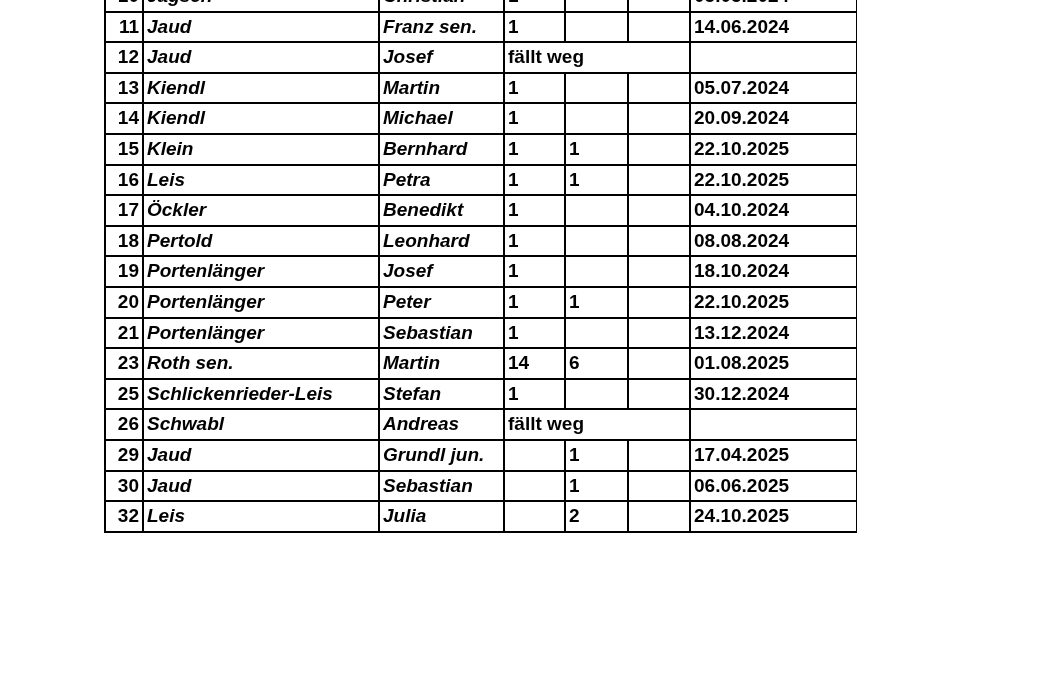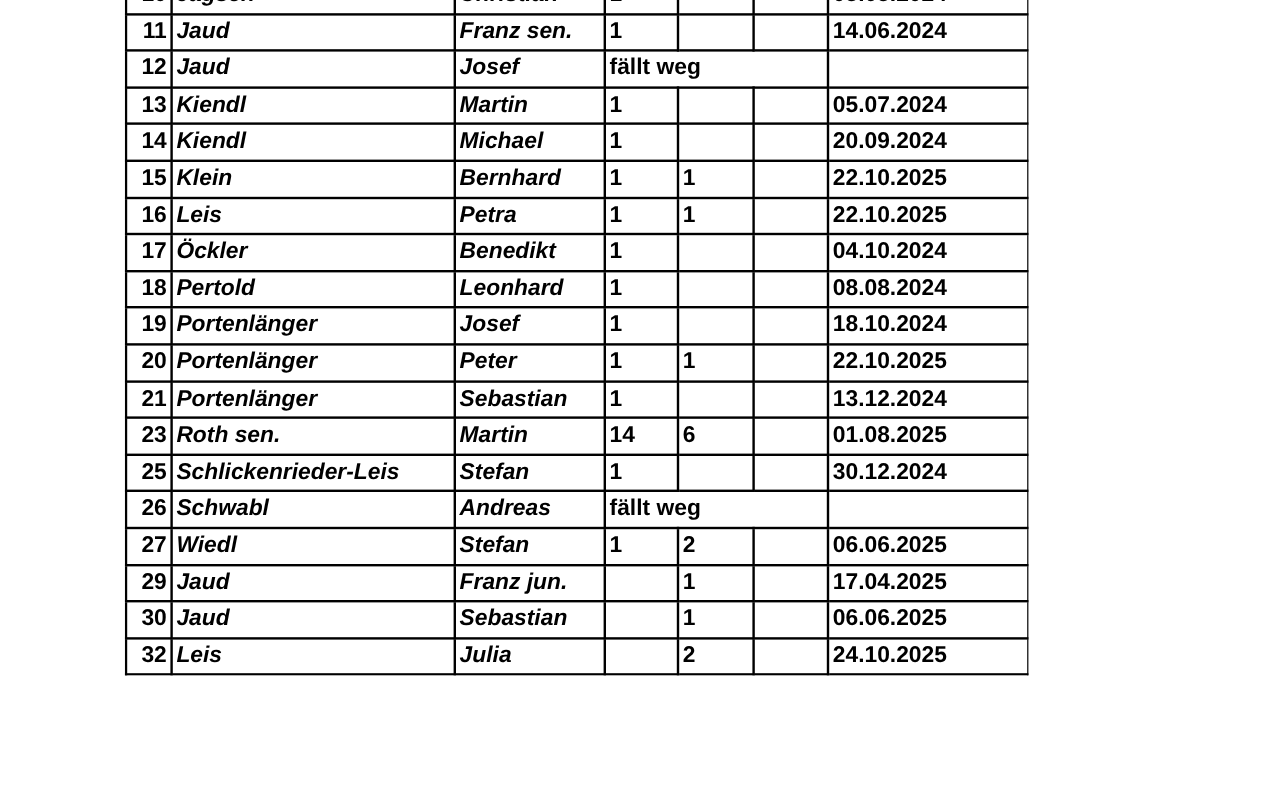--- a/index.html
+++ b/index.html
@@ -223,15 +223,6 @@
             <td class="date"></td>
           </tr>
           <tr>
-            <td class="idx">27</td>
-            <td class="name">Wiedl</td>
-            <td class="name">Stefan</td>
-            <td class="num">1</td>
-            <td class="num">2</td>
-            <td class="num"></td>
-            <td class="date">06.06.2025</td>
-          </tr>
-          <tr>
             <td class="idx">29</td>
             <td class="name">Jaud</td>
             <td class="name">Franz jun.</td>

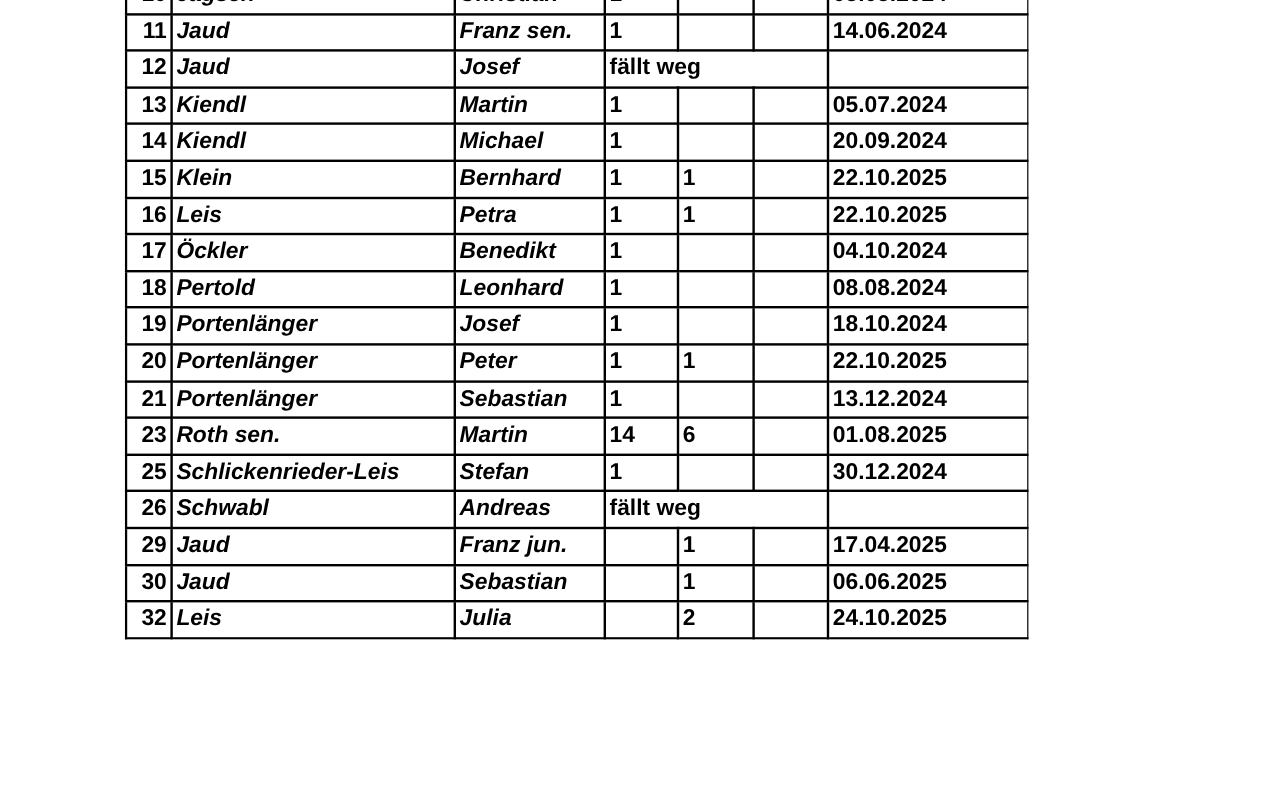--- a/index.html
+++ b/index.html
@@ -225,7 +225,7 @@
           <tr>
             <td class="idx">29</td>
             <td class="name">Jaud</td>
-            <td class="name">Franz jun.</td>
+            <td class="name">Grundl jun.</td>
             <td class="num"></td>
             <td class="num">1</td>
             <td class="num"></td>

